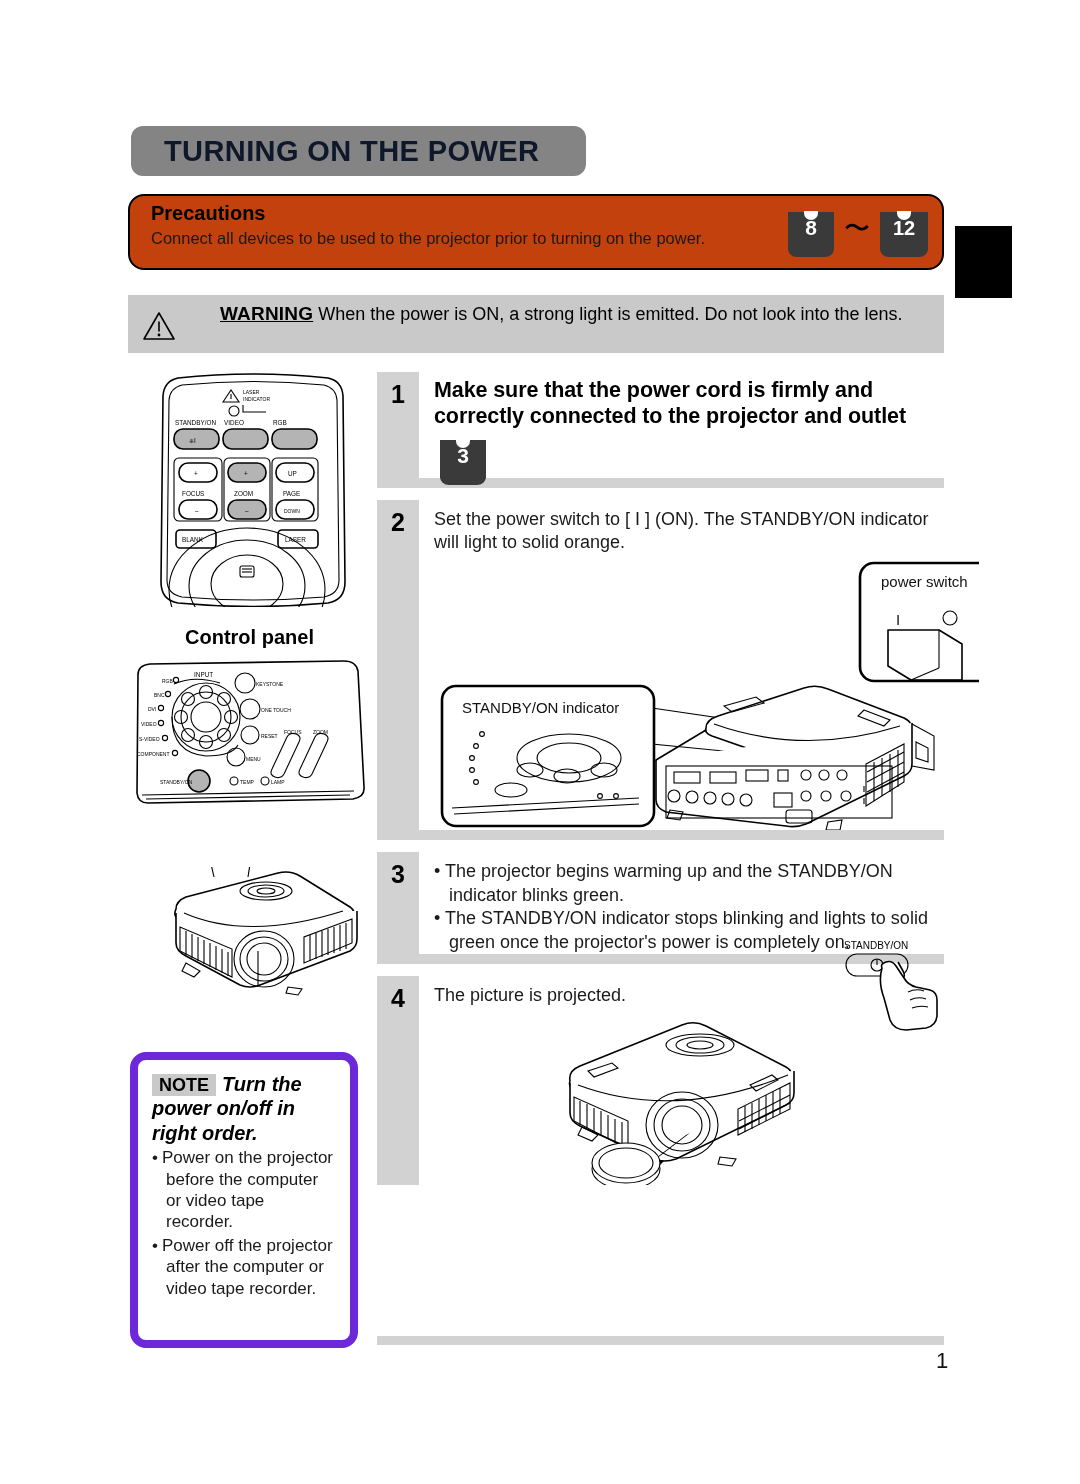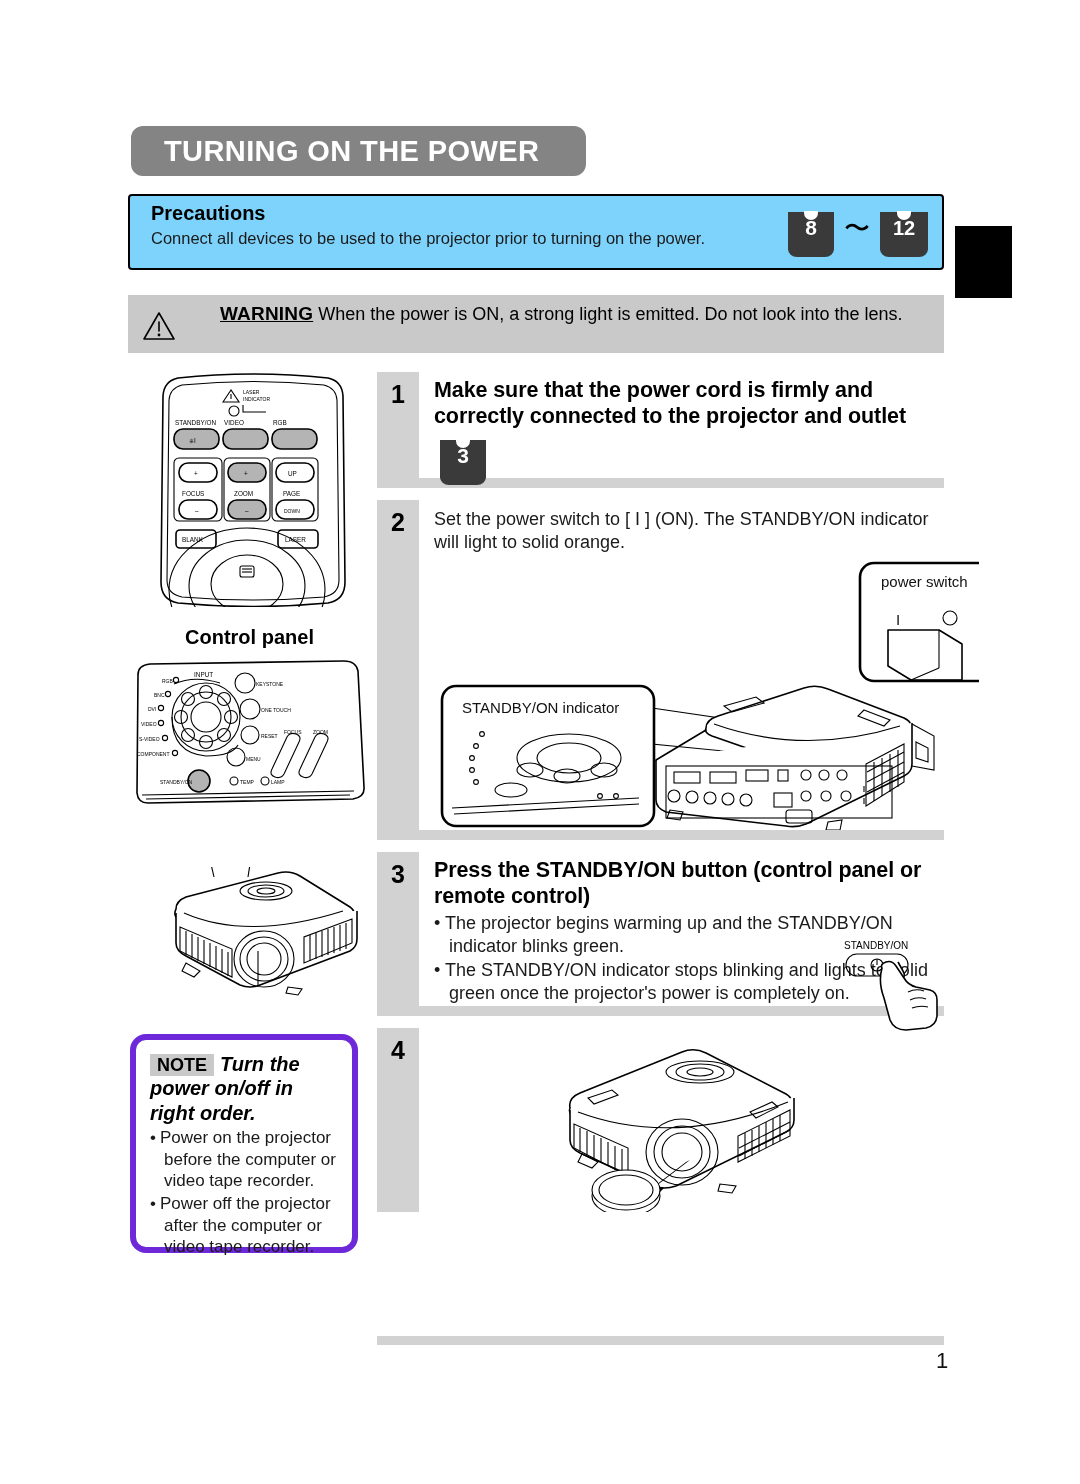--- a/index.html
+++ b/index.html
@@ -18,7 +18,7 @@
     display:flex;align-items:center;
   }
   .title-bar .t{
-    color:#ffffff;font-weight:bold;font-size:29px;letter-spacing:.4px;
+    color:#0f172a;font-weight:bold;font-size:29px;letter-spacing:.4px;
     padding-left:33px;white-space:nowrap;
   }
 

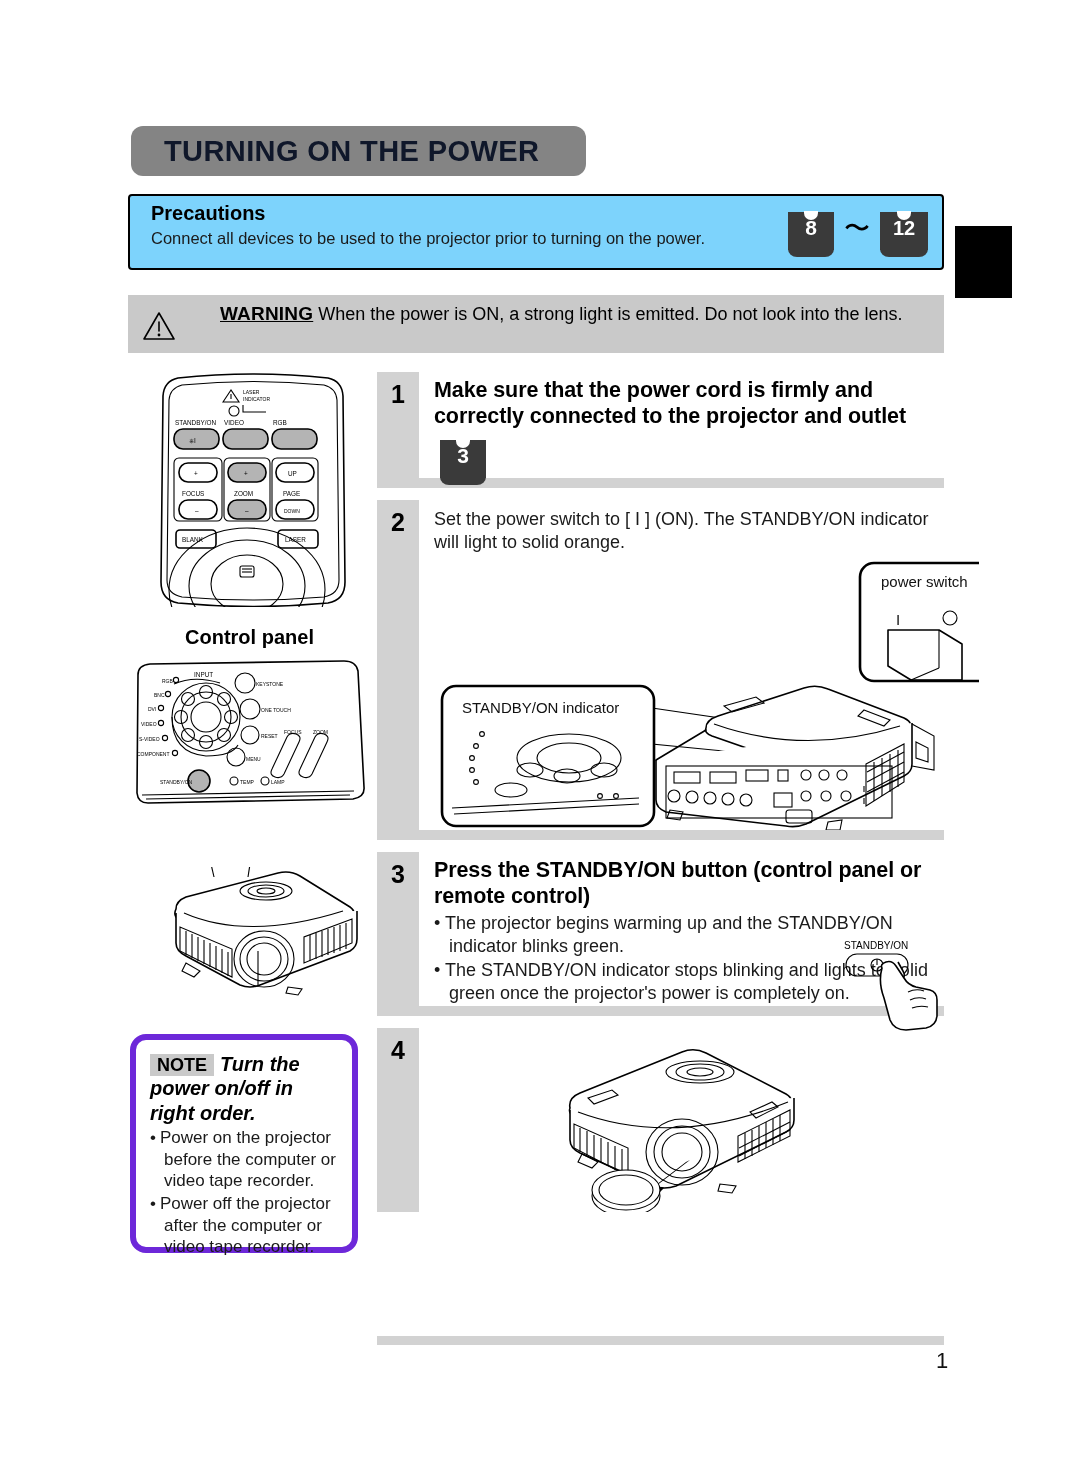--- a/index.html
+++ b/index.html
@@ -30,8 +30,8 @@
   
   .precautions{
     position:absolute;left:128px;top:194px;width:816px;height:76px;
-    border:2px solid #000;border-radius:4px;box-sizing:border-box;
-    background:#7dd3fc;
+    border:2px solid #000;border-radius:16px;box-sizing:border-box;
+    background:#c2410c;
   }
   .prec-title{
     position:absolute;left:21px;top:6px;font-weight:bold;font-size:20px;

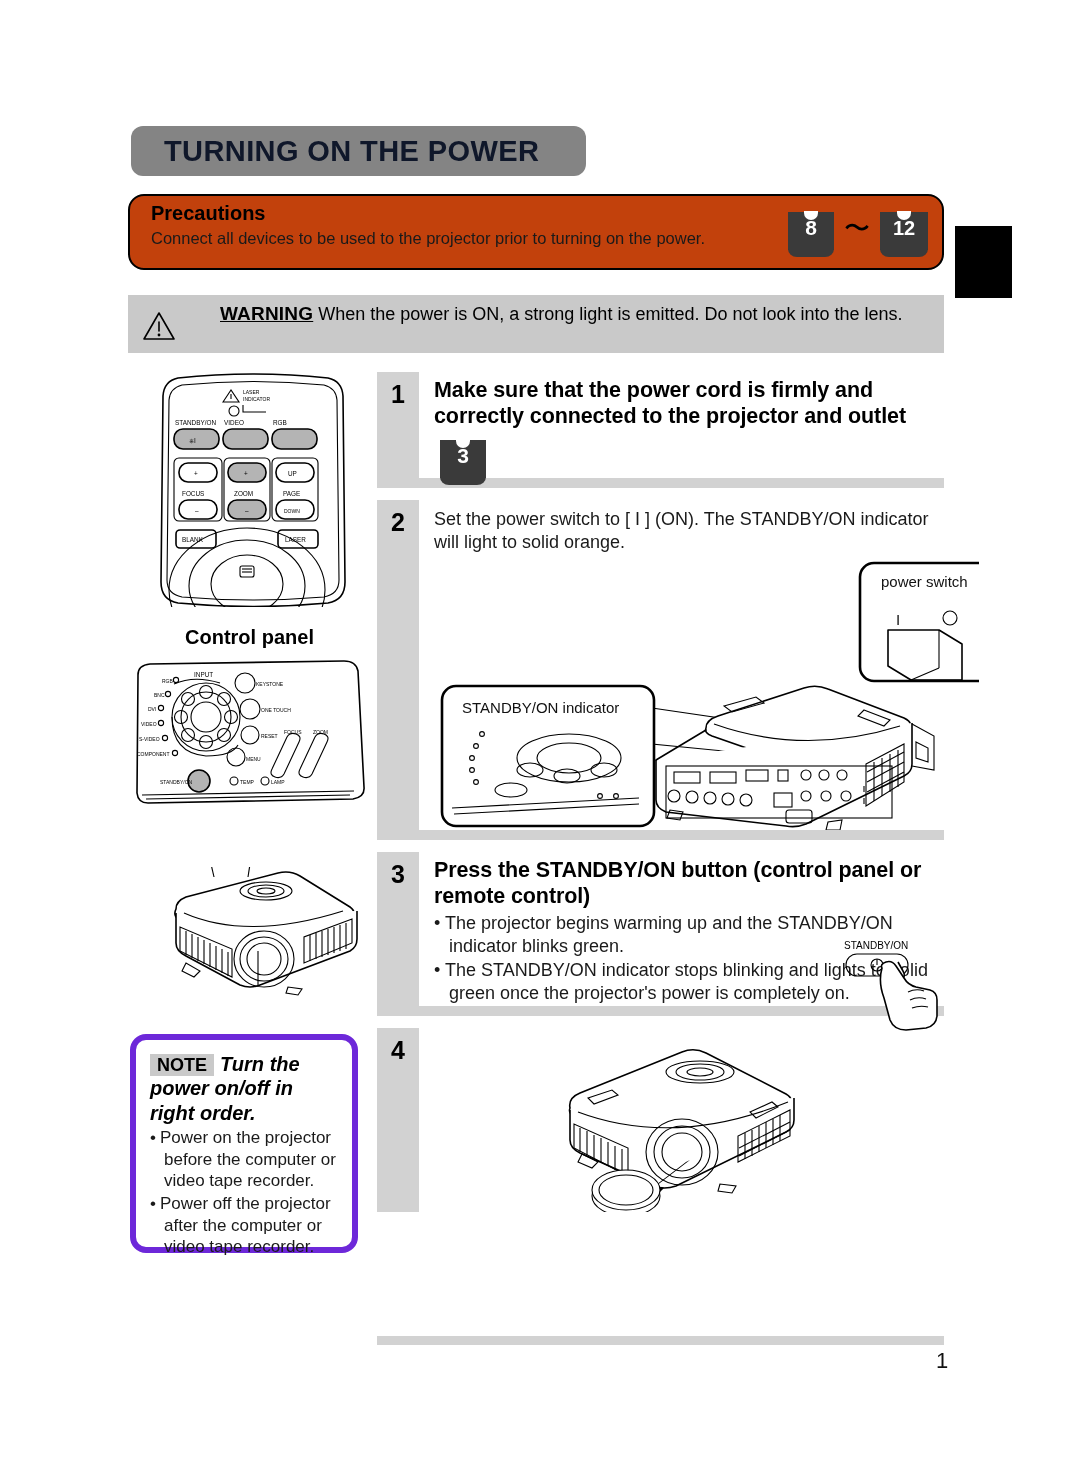--- a/index.html
+++ b/index.html
@@ -513,7 +513,6 @@
       <div class="step-row">
         <div class="step-num">3</div>
         <div class="step-body">
-          <div class="step-h">Press the STANDBY/ON button (control panel or remote control)</div>
           <ul class="ul-bullets">
             <li><span>•</span> <span>The projector begins warming up and the STANDBY/ON indicator blinks green.</span></li>
             <li><span>•</span> <span>The STANDBY/ON indicator stops blinking and lights to solid green once the projector's power is completely on.</span></li>

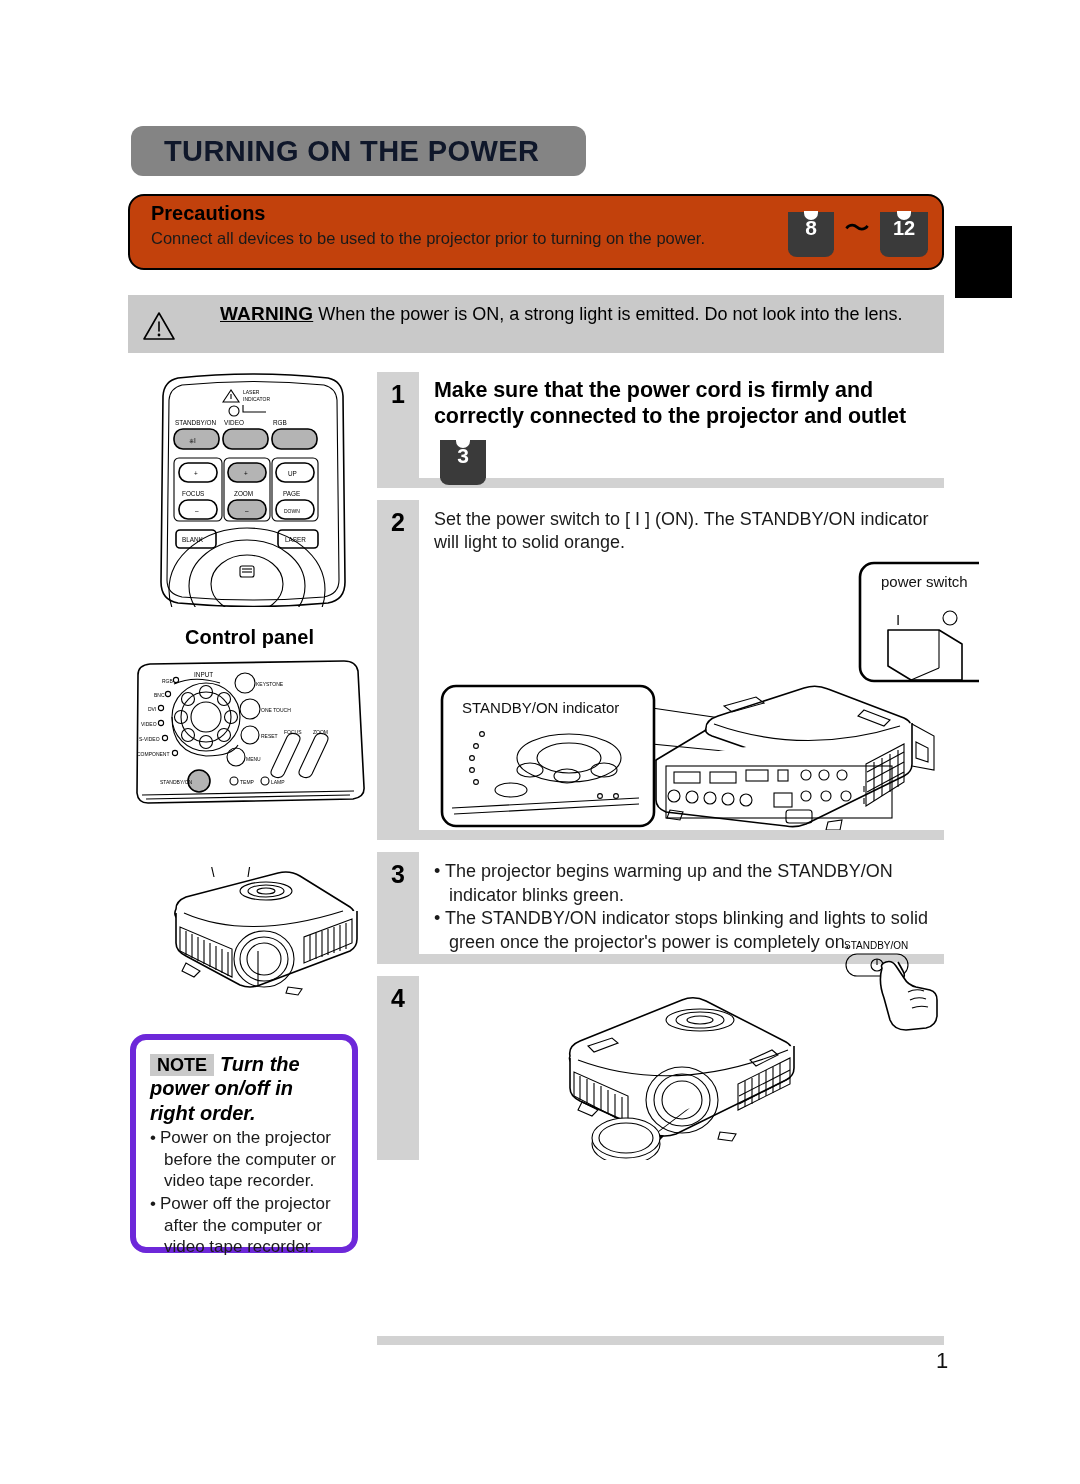--- a/index.html
+++ b/index.html
@@ -540,6 +540,7 @@
       <div class="step-row">
         <div class="step-num">4</div>
         <div class="step-body">
+          <div class="step-p">The picture is projected.</div>
           <div class="fig4">
             <svg width="400" height="176" viewBox="0 0 400 176" style="margin-left:70px;">
 

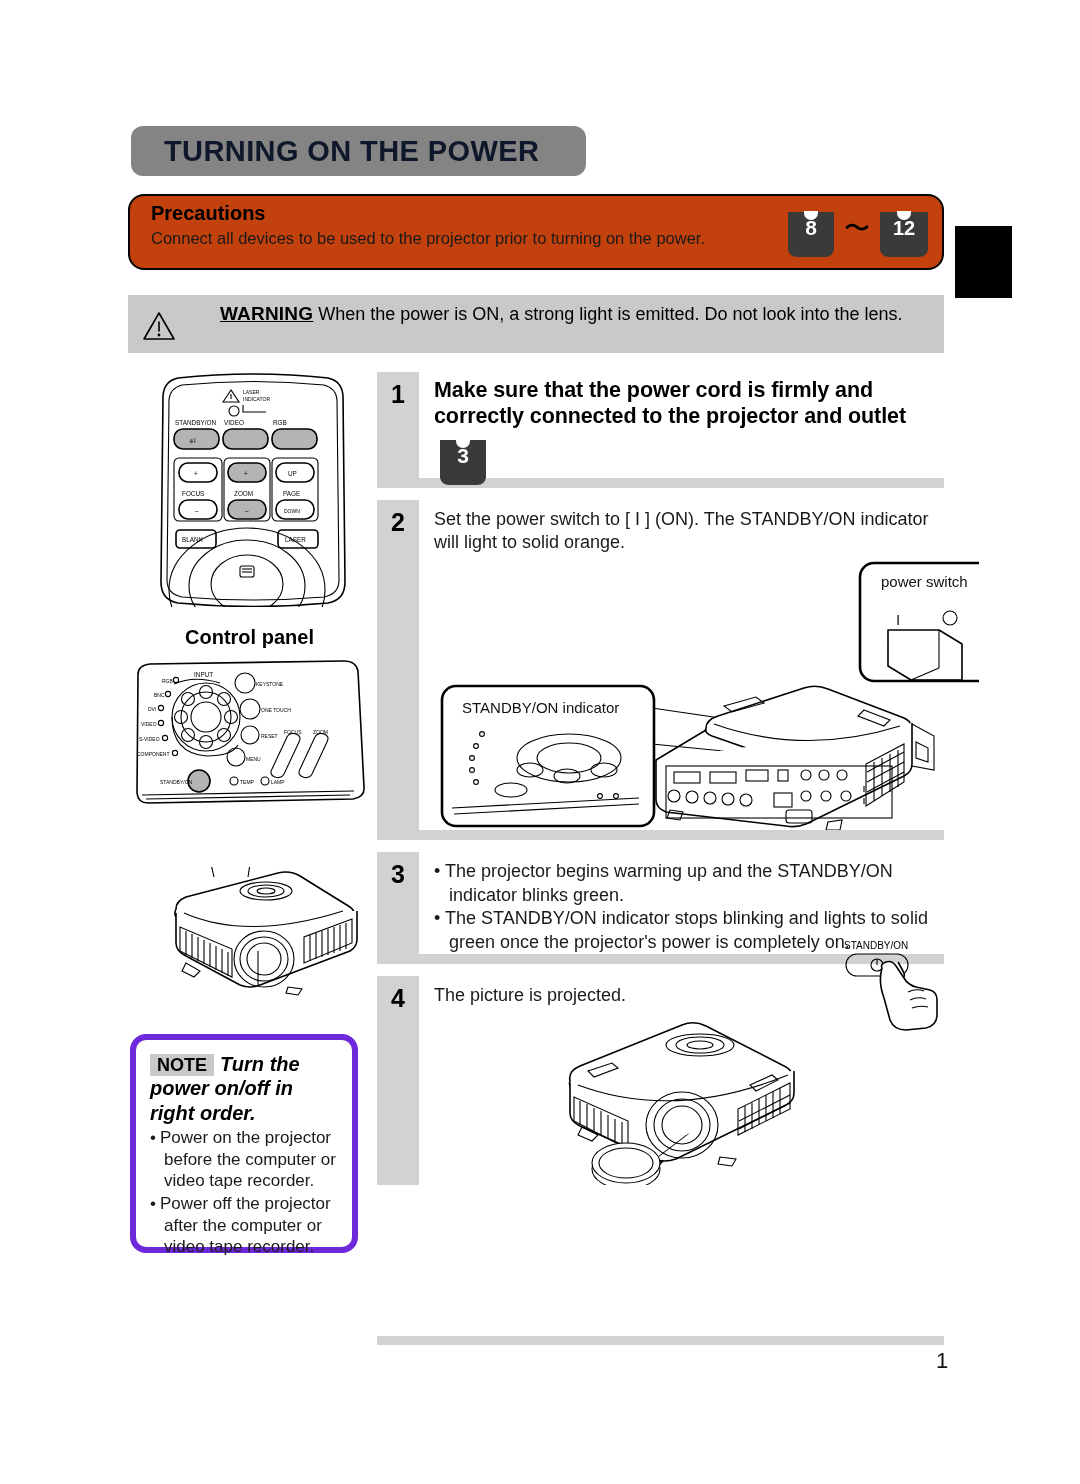--- a/index.html
+++ b/index.html
@@ -96,8 +96,8 @@
 
   
   .note{
-    position:absolute;left:2px;top:662px;width:228px;height:219px;
-    border:6px solid #6d28d9;border-radius:16px;box-sizing:border-box;background:#fff;
+    position:absolute;left:2px;top:680px;width:228px;height:296px;
+    border:8px solid #6d28d9;border-radius:16px;box-sizing:border-box;background:#fff;
     padding:12px 14px 0 14px;
   }
   .note-hd{display:block;margin:0 0 2px 0;}

